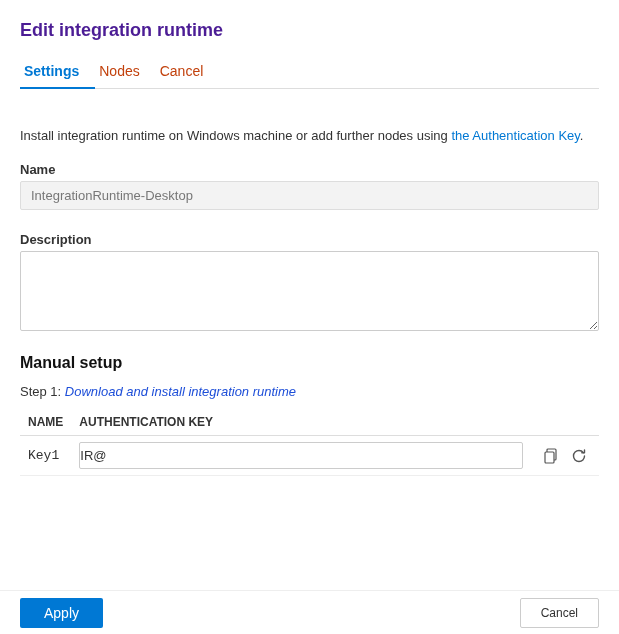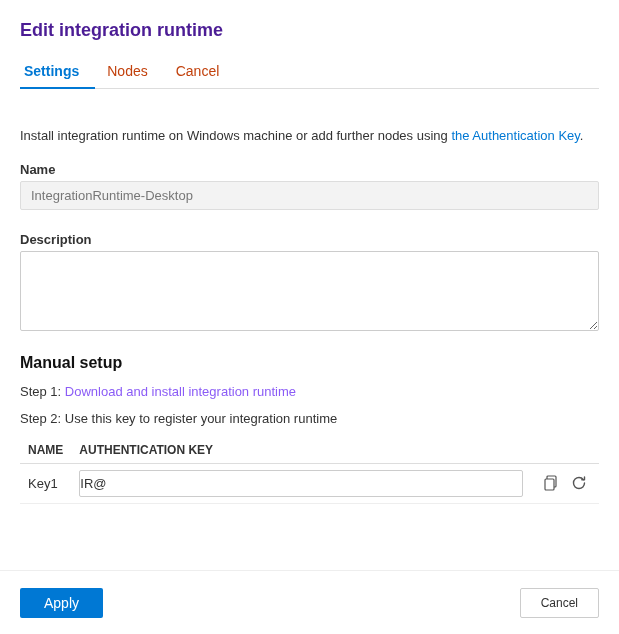--- a/index.html
+++ b/index.html
@@ -25,7 +25,7 @@
       display: flex;
       border-bottom: 1px solid #ddd;
       margin-bottom: 2px;
-      gap: 8px;
+      gap: 0;
     }
     .tab {
       padding: 8px 16px 8px 4px;

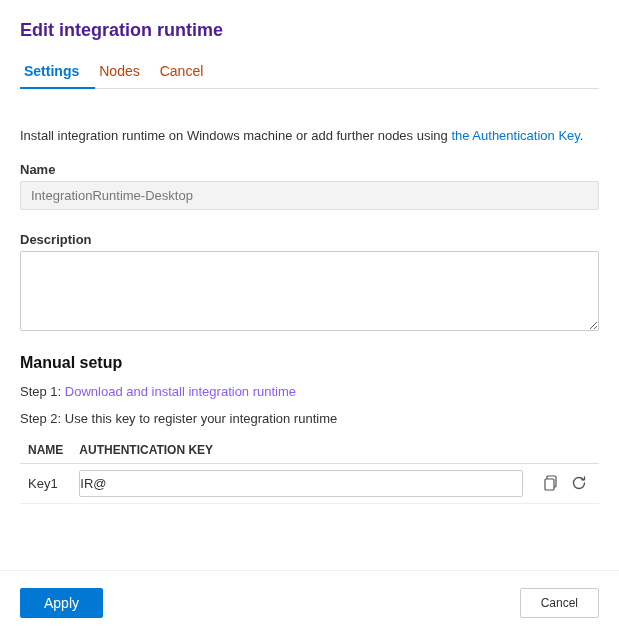--- a/index.html
+++ b/index.html
@@ -91,8 +91,9 @@
       line-height: 1.5;
     }
     .step-text a {
-      color: #8b5cf6;
+      color: #1d4ed8;
       text-decoration: none;
+      font-style: italic;
     }
     .keys-table {
       width: 100%;

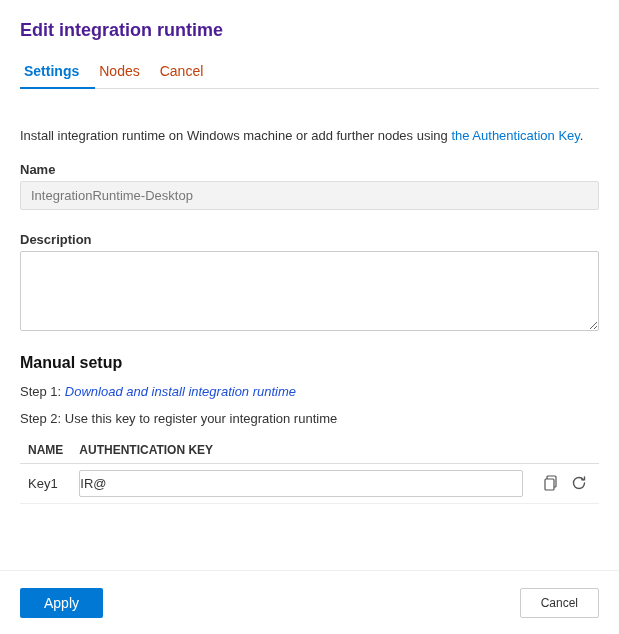--- a/index.html
+++ b/index.html
@@ -213,9 +213,6 @@
 
   <div class="step-text">
     <span>Step 1: </span><a>Download and install integration runtime</a>
-  </div>
-  <div class="step-text">
-    <span>Step 2: </span><span>Use this key to register your integration runtime</span>
   </div>
 
   <table class="keys-table">

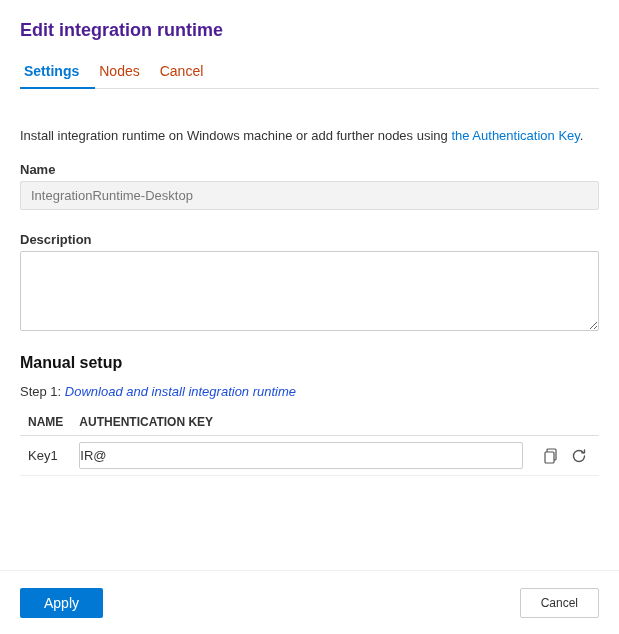--- a/index.html
+++ b/index.html
@@ -116,6 +116,7 @@
     .key-name-cell {
       font-size: 13px;
       width: 50px;
+      font-family: Liberation Mono, monospace;
     }
     .key-input-cell {
       flex: 1;

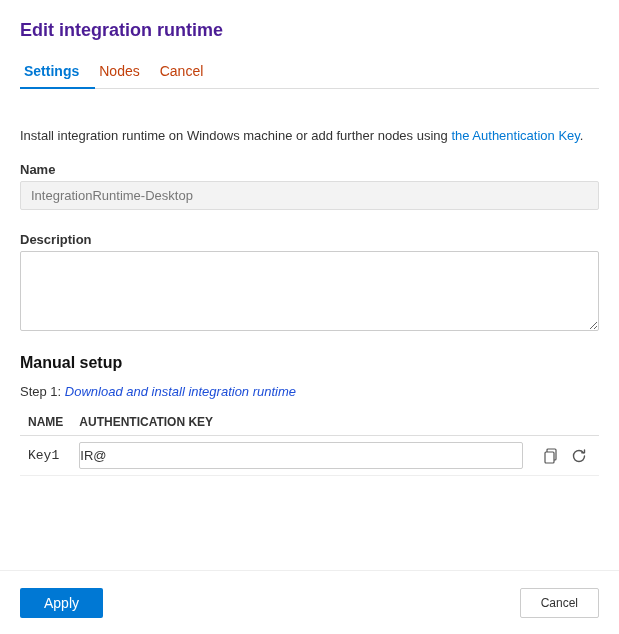--- a/index.html
+++ b/index.html
@@ -151,7 +151,7 @@
       bottom: 0;
       left: 0;
       right: 0;
-      height: 64px;
+      height: 44px;
       display: flex;
       align-items: center;
       padding: 0 20px;

